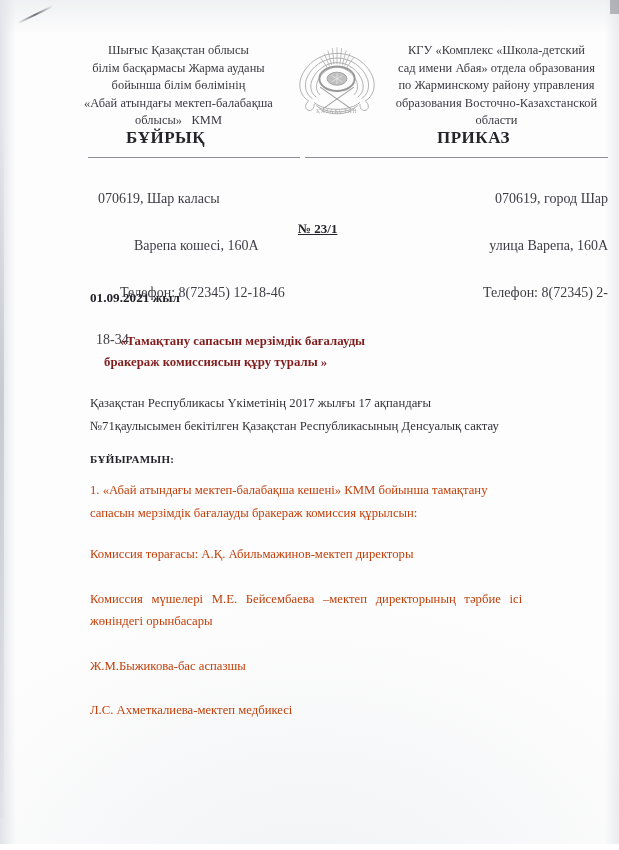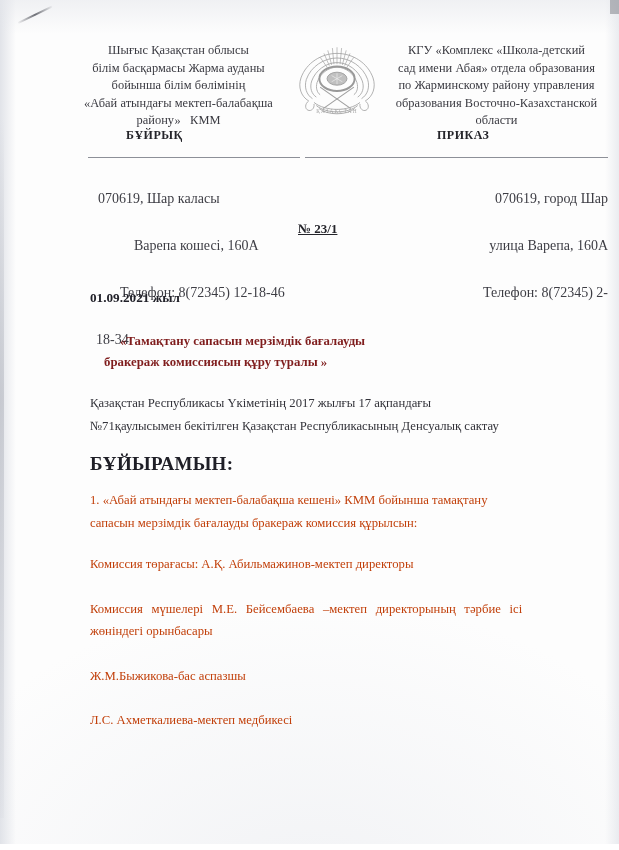--- a/index.html
+++ b/index.html
@@ -213,7 +213,7 @@
       <span class="header-line">білім басқармасы Жарма ауданы</span>
       <span class="header-line">бойынша білім бөлімінің</span>
       <span class="header-line">«Абай атындағы мектеп-балабақша</span>
-      <span class="header-line">району»   КММ</span>
+      <span class="header-line">облысы»   КММ</span>
     </div>
 
     <div class="emblem-wrap">

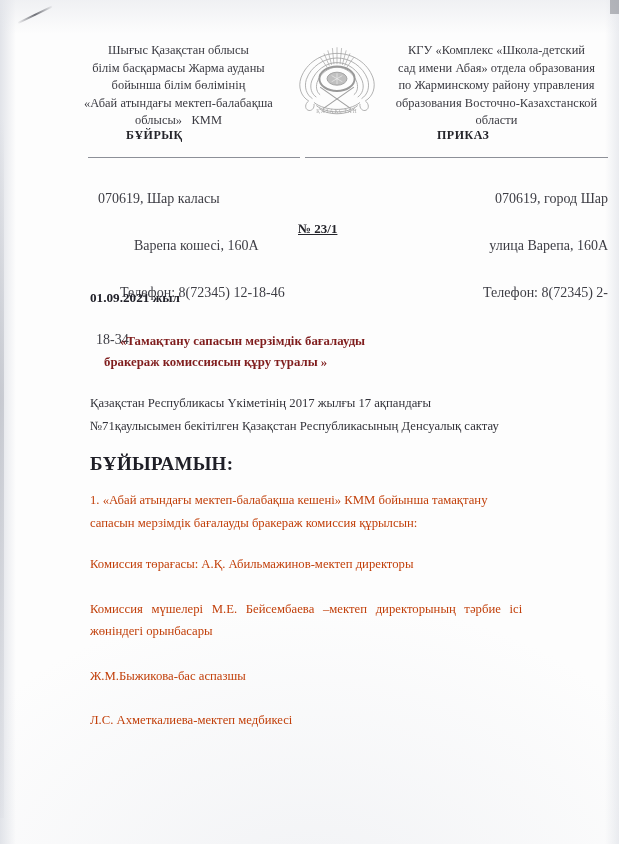--- a/index.html
+++ b/index.html
@@ -98,7 +98,7 @@
     position: absolute;
     top: 128px;
     font-weight: bold;
-    font-size: 12px;
+    font-size: 17px;
     letter-spacing: 0.5px;
     color: #24242a;
   }

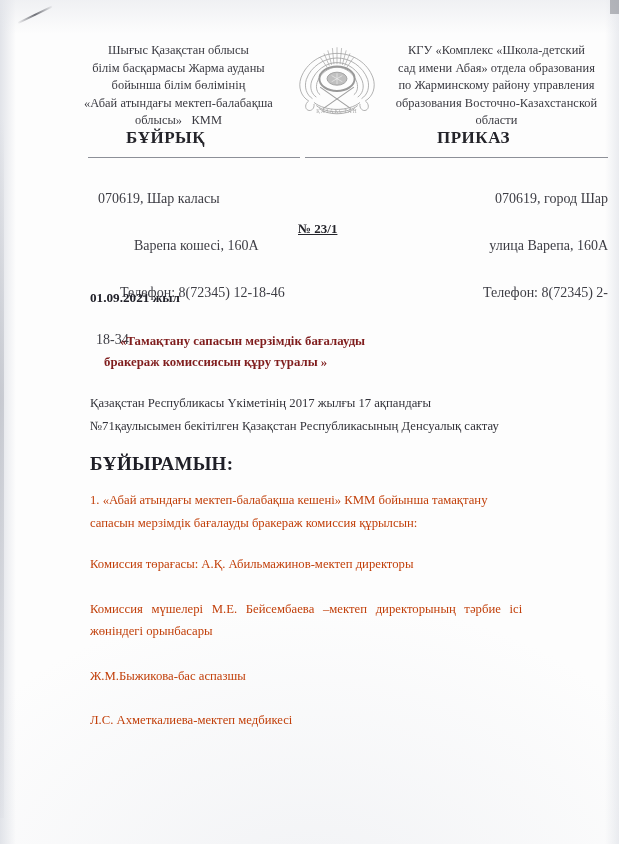--- a/index.html
+++ b/index.html
@@ -180,7 +180,7 @@
 
   .order-word {
     font-weight: bold;
-    font-size: 19px;
+    font-size: 11px;
     letter-spacing: 0.3px;
     color: #1f1f27;
     margin: 16px 0 14px 0;

